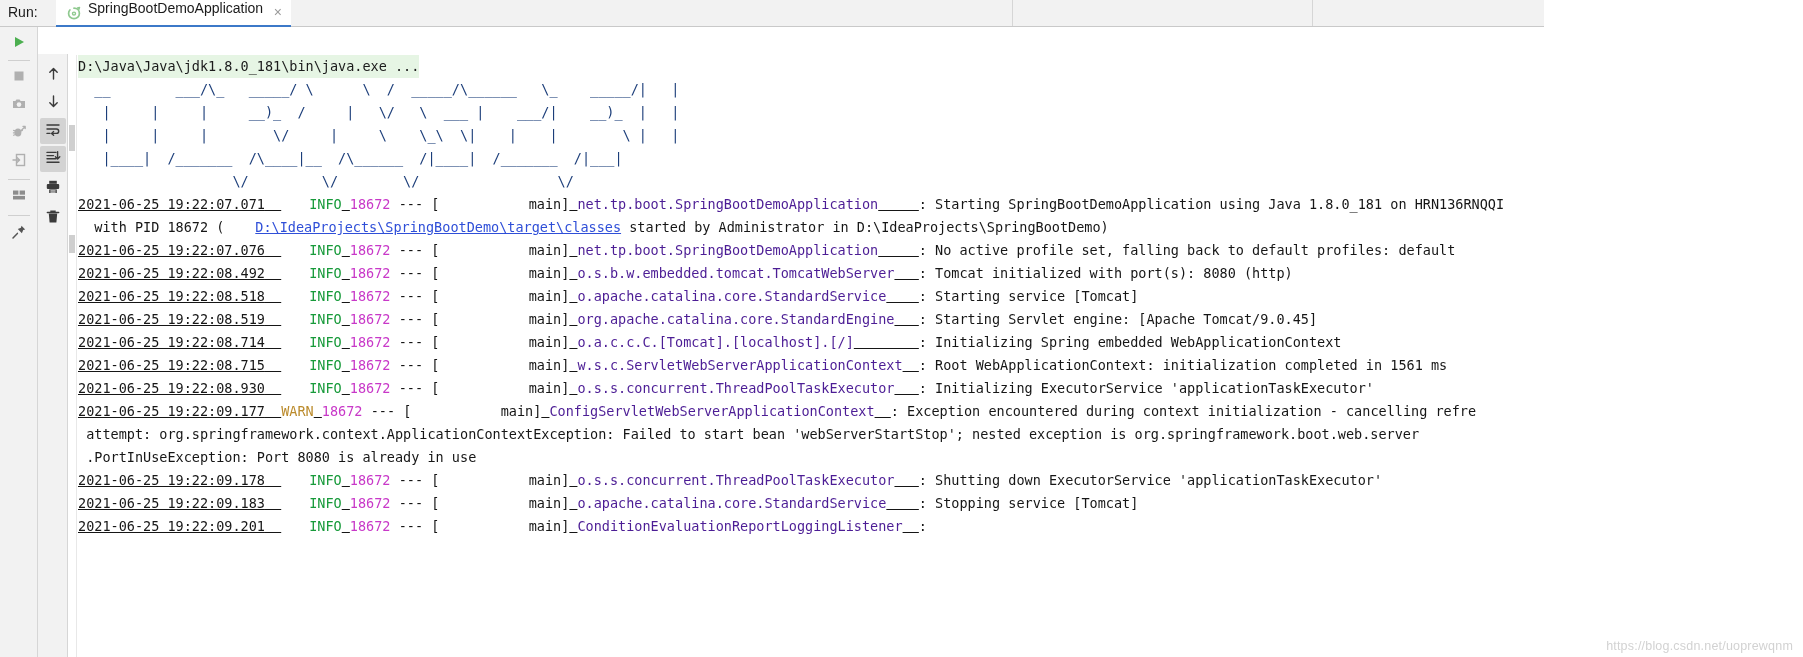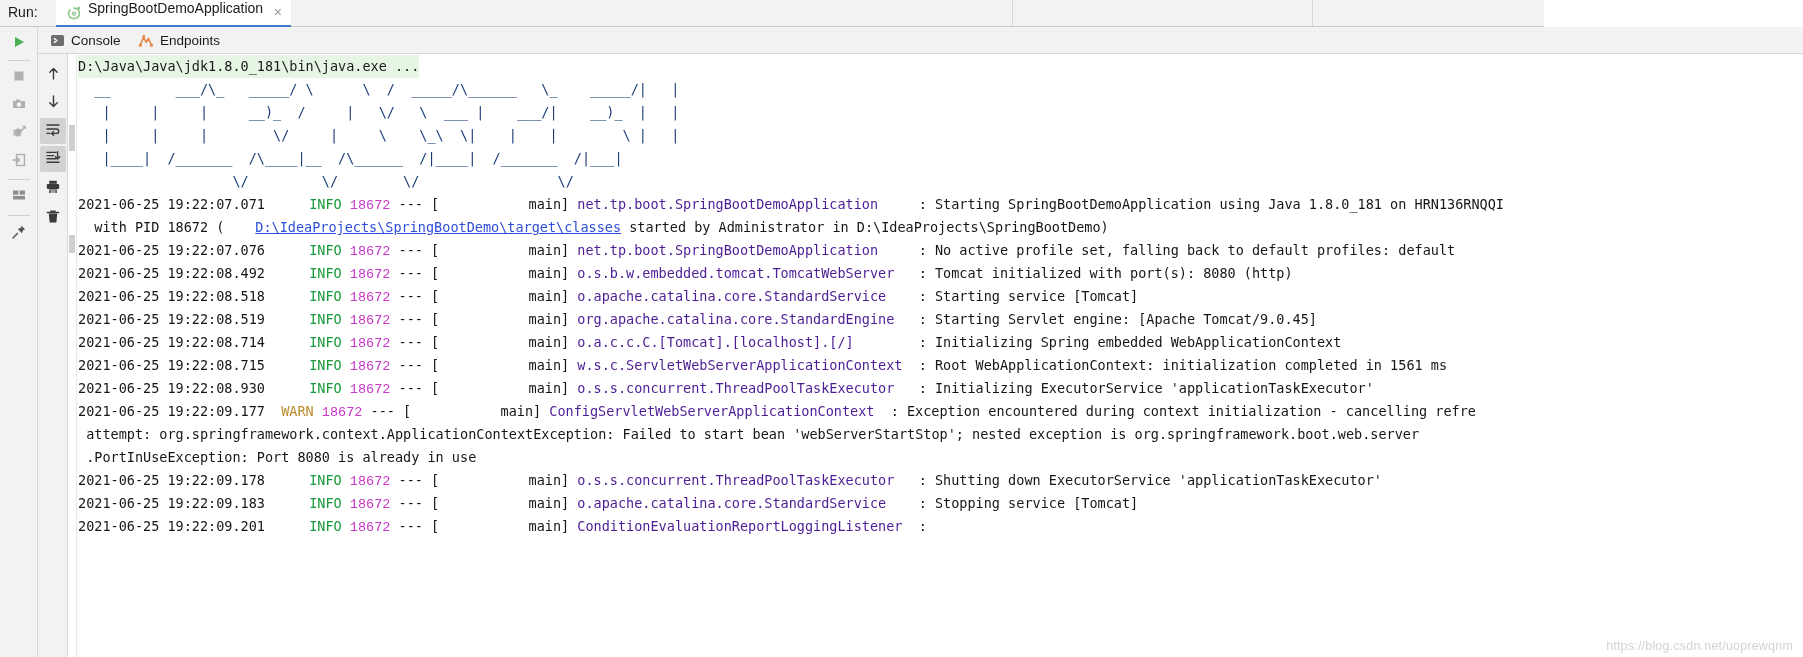--- a/index.html
+++ b/index.html
@@ -294,28 +294,6 @@
     </div>
   </div>
 
-  <div class="tabstrip">
-    <div class="ctab" style="left:12px;">
-      <span class="cticon">
-        <svg width="15" height="15" viewBox="0 0 15 15">
-          <rect x="1" y="2" width="13" height="11" rx="1.5" fill="#6e6e6e"></rect>
-          <path d="M4.4 5.6l2.4 1.9-2.4 1.9" stroke="#ffffff" stroke-width="1.4" fill="none" stroke-linecap="round" stroke-linejoin="round"></path>
-        </svg>
-      </span>
-      <span>Console</span>
-    </div>
-    <div class="ctab" style="left:100px;">
-      <span class="cticon">
-        <svg width="16" height="15" viewBox="0 0 16 15">
-          <path d="M2.4 11.8L5.6 4.2l2.6 5.2 2.2-4 2.8 6.4" stroke="#e8874a" stroke-width="1.6" fill="none" stroke-linecap="round" stroke-linejoin="round"></path>
-          <circle cx="2.4" cy="12.2" r="1.6" fill="#e8874a"></circle>
-          <circle cx="13.4" cy="12.2" r="1.6" fill="#e8874a"></circle>
-          <circle cx="5.8" cy="3.6" r="1.5" fill="#e8874a"></circle>
-        </svg>
-      </span>
-      <span>Endpoints</span>
-    </div>
-  </div>
 
   <div class="console">
     <div class="gutter">

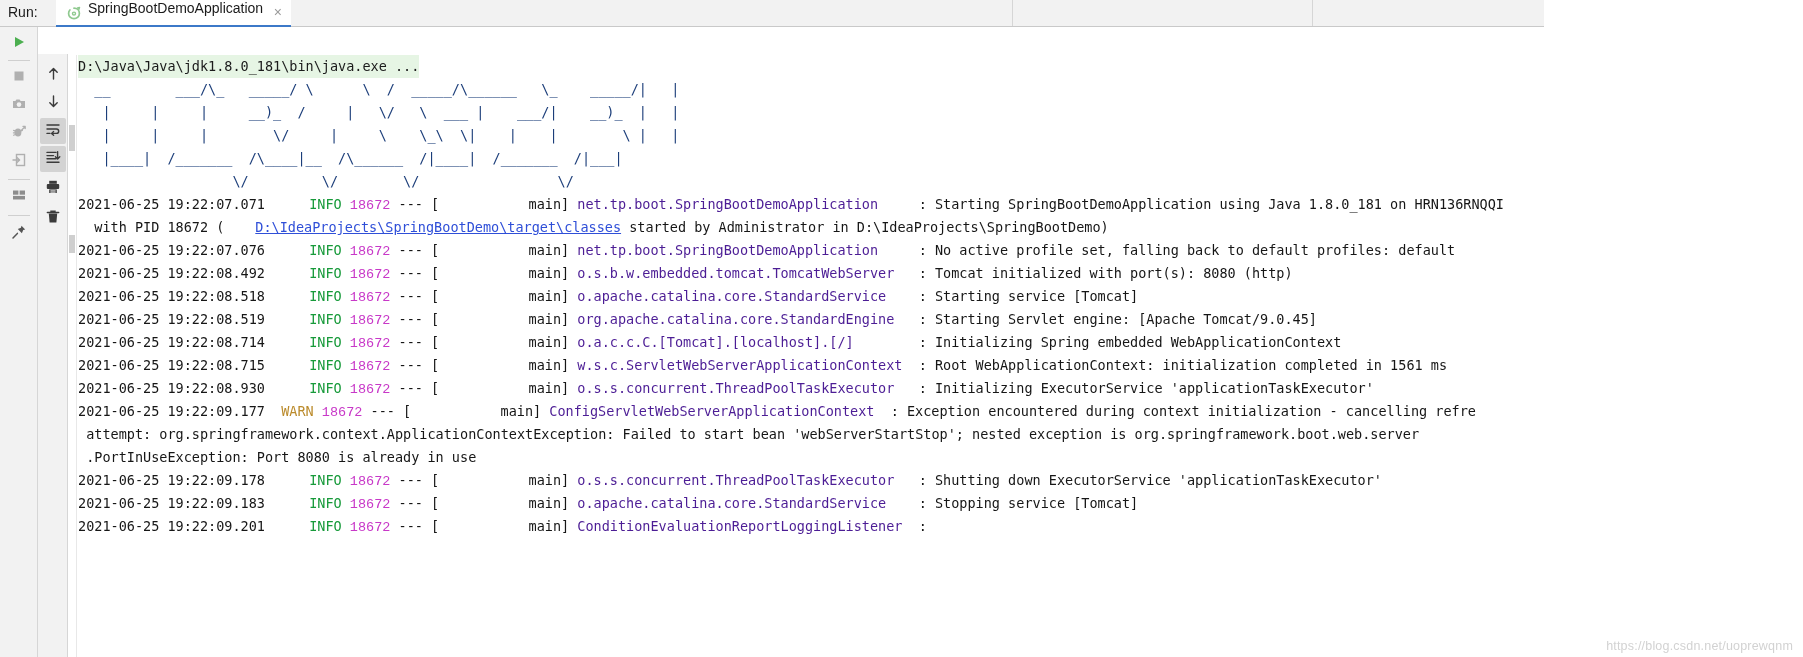--- a/index.html
+++ b/index.html
@@ -136,7 +136,7 @@
   .banner { color: #1c3e7a; }
 
   
-  .ts   { color: #161616; }
+  .ts   { color: #161616; text-decoration: underline; }
   .info { color: #179a3a; margin-left: 28px; }
   .warn { color: #bb8b2c; }
   .pid  { color: #c838c8; font-family: Liberation Mono, monospace; }

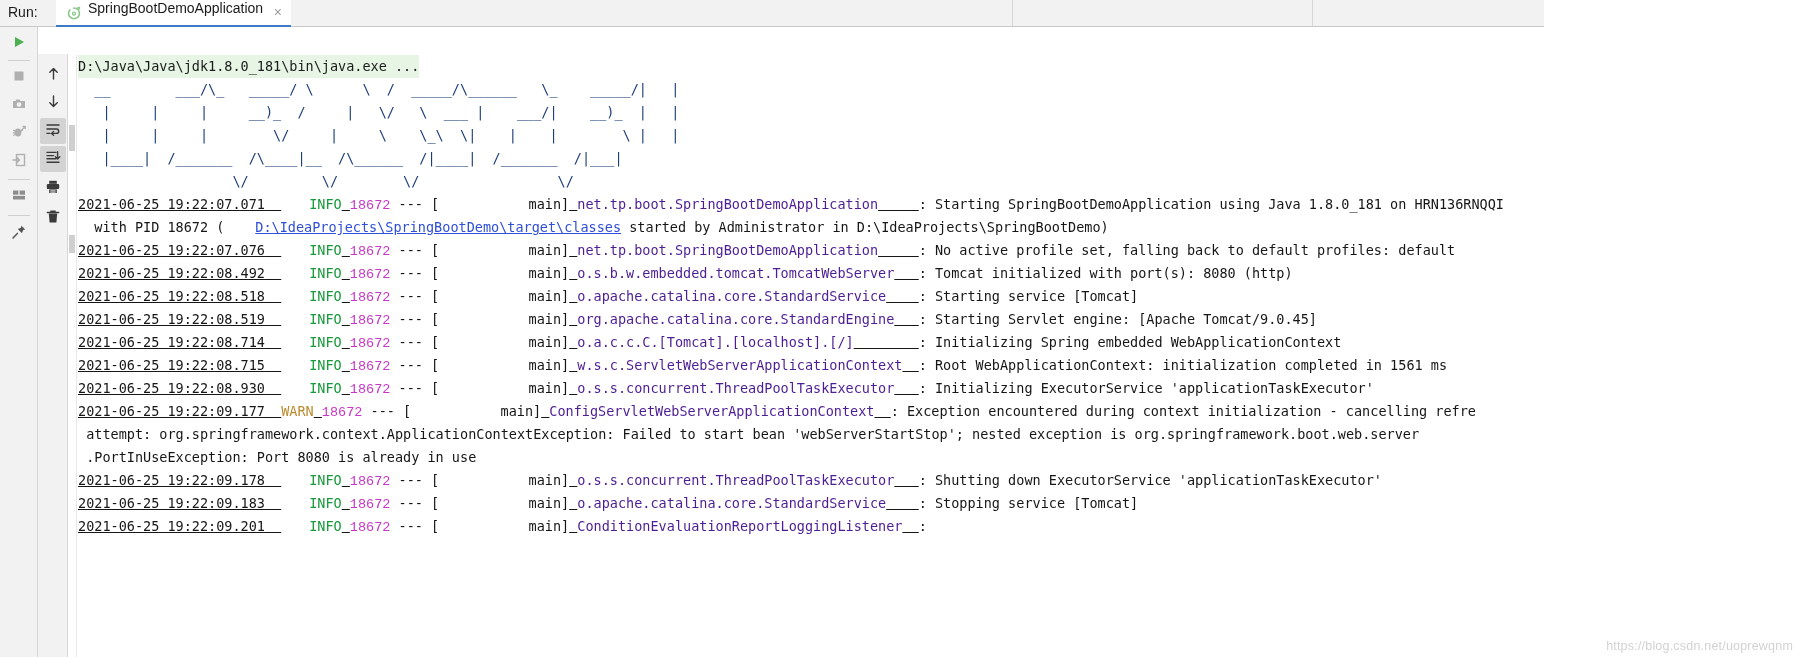--- a/index.html
+++ b/index.html
@@ -139,7 +139,7 @@
   .ts   { color: #161616; text-decoration: underline; }
   .info { color: #179a3a; margin-left: 28px; }
   .warn { color: #bb8b2c; }
-  .pid  { color: #c838c8; font-family: Liberation Mono, monospace; }
+  .pid  { color: #c838c8; }
   .dash { color: #161616; }
   .thr  { color: #161616; }
   .logger { color: #4c1d95; }

